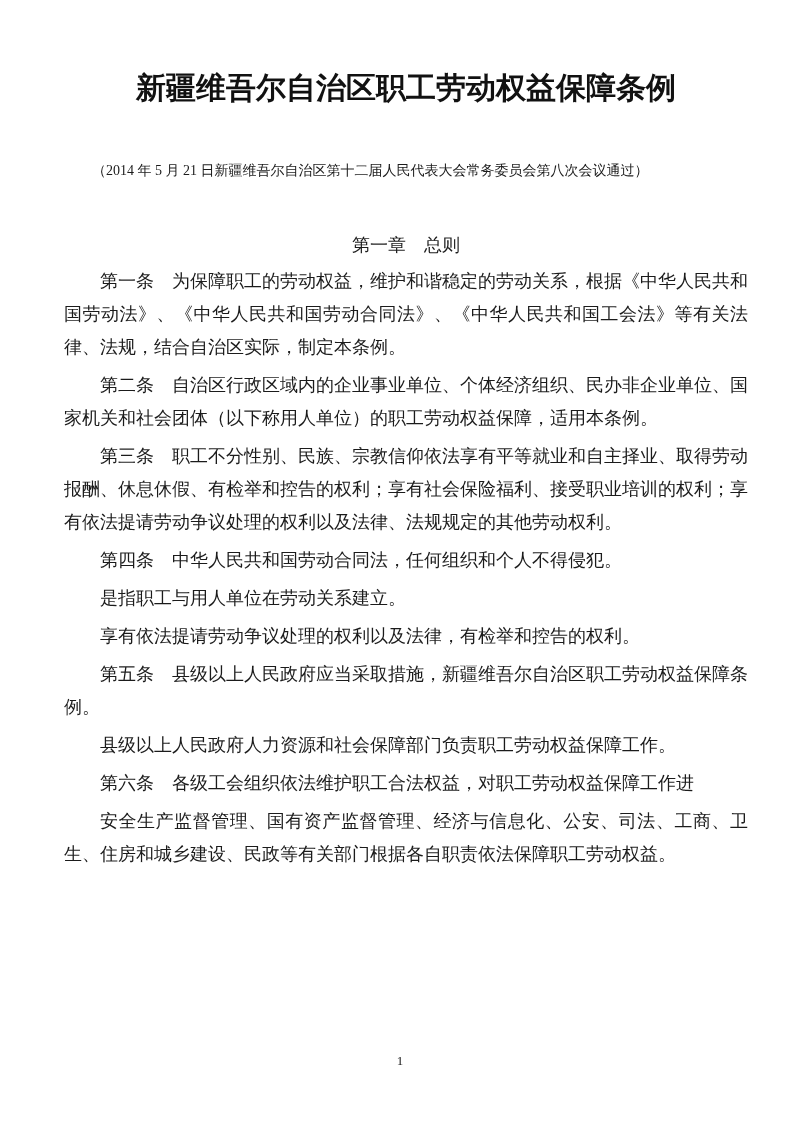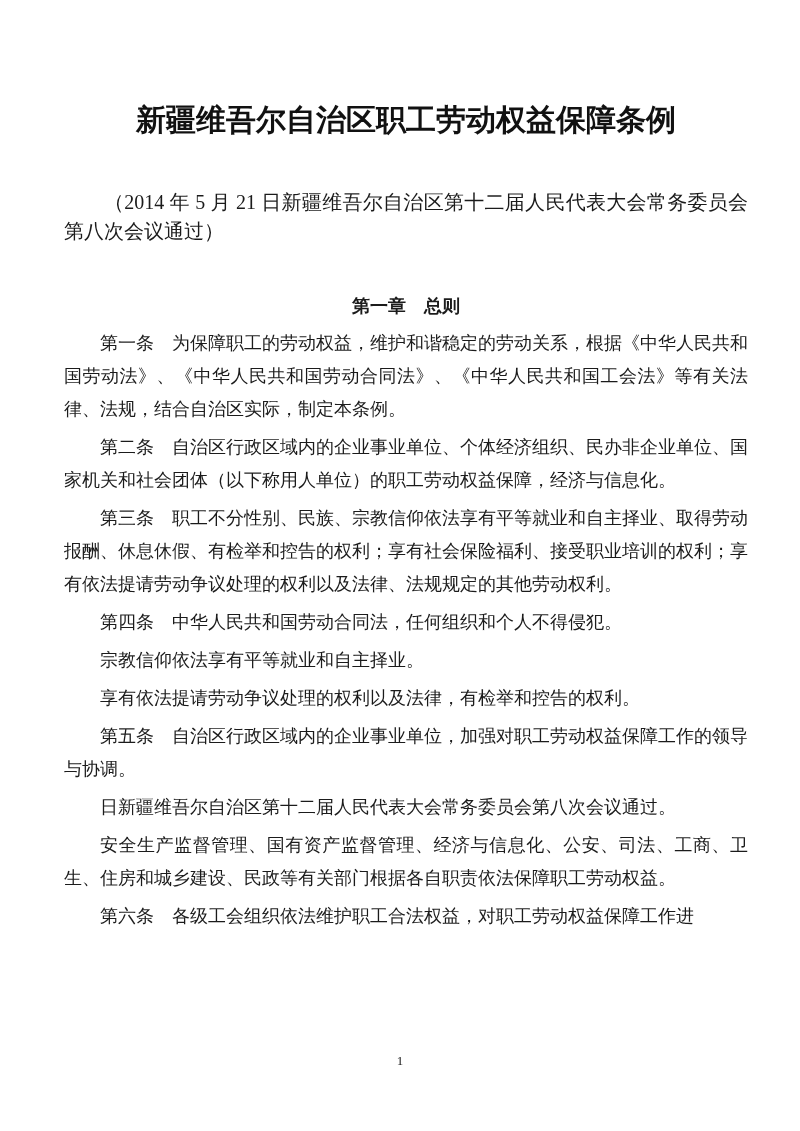--- a/index.html
+++ b/index.html
@@ -21,7 +21,7 @@
   }
   .doc-title {
     margin: 0;
-    padding-top: 100px;
+    padding-top: 68px;
     font-size: 30px;
     line-height: 40px;
     font-weight: bold;

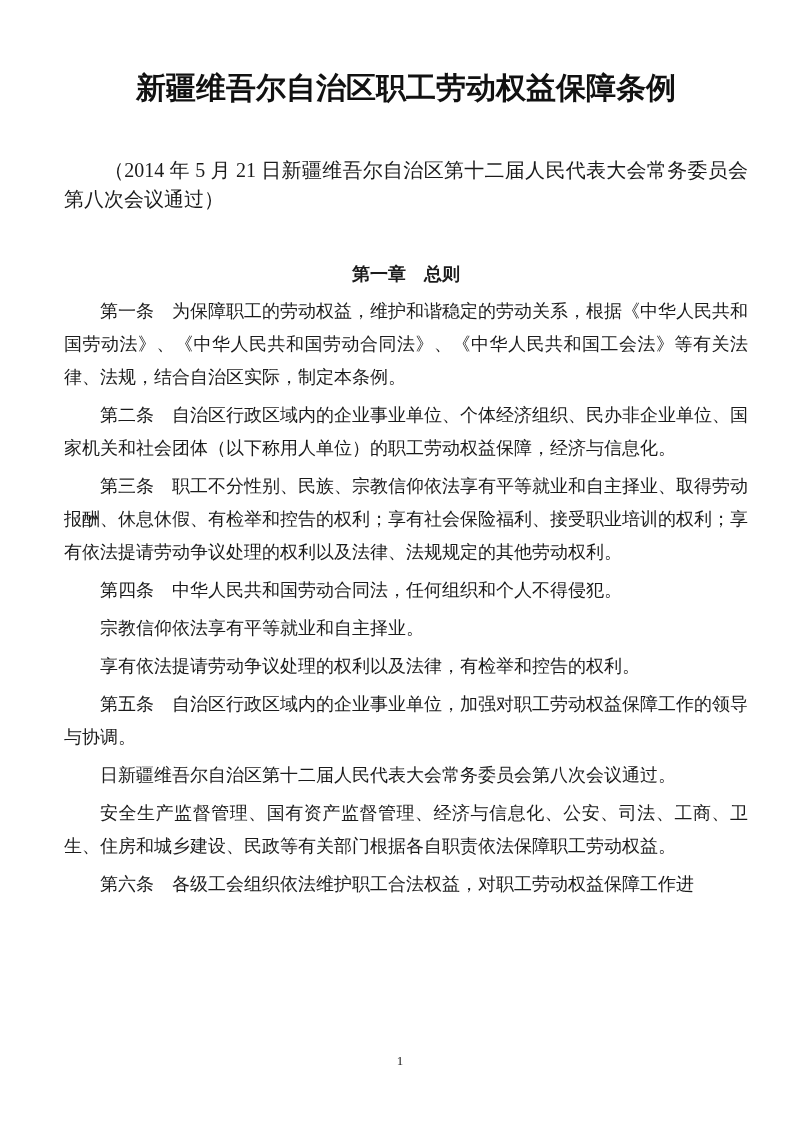--- a/index.html
+++ b/index.html
@@ -30,7 +30,7 @@
   }
   .preamble {
     margin: 48px 0 0 0;
-    font-size: 20px;
+    font-size: 14px;
     line-height: 29px;
     text-indent: 2em;
     text-align: justify;

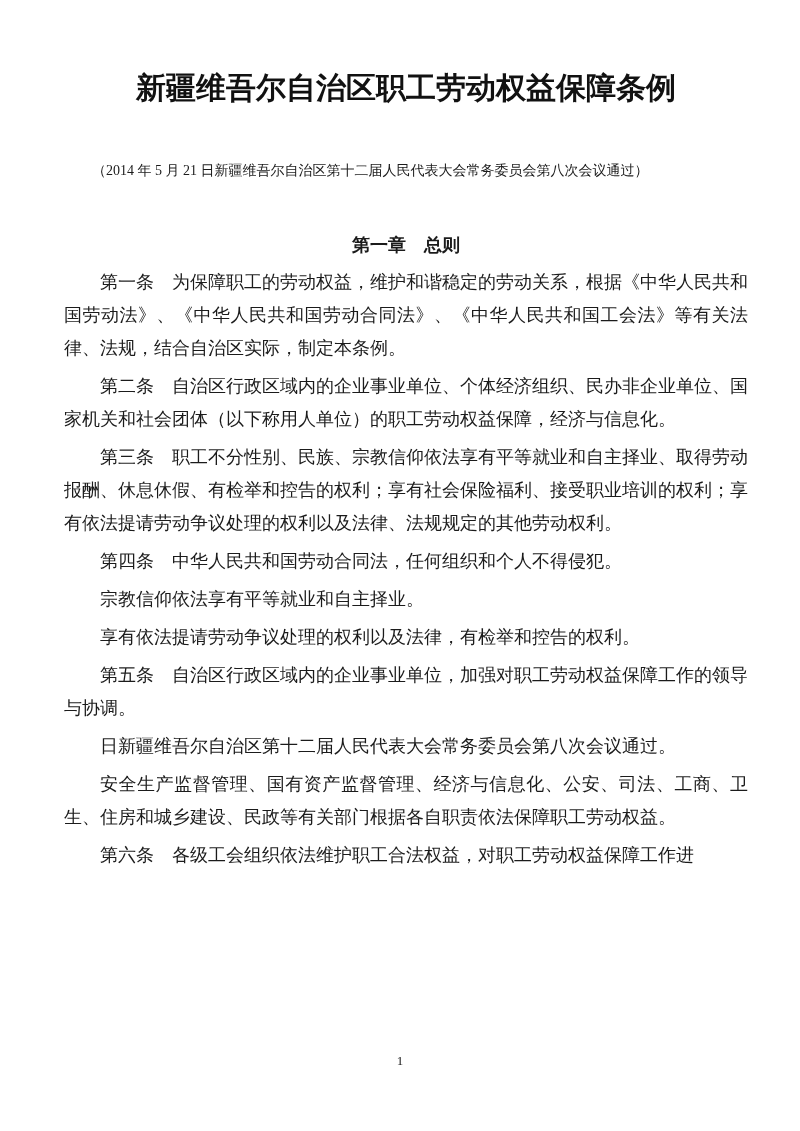--- a/index.html
+++ b/index.html
@@ -40,7 +40,7 @@
     margin: 46px 0 0 0;
     font-size: 18px;
     line-height: 29px;
-    font-weight: bold;
+    font-weight: normal;
     text-align: center;
   }
   .body-text {

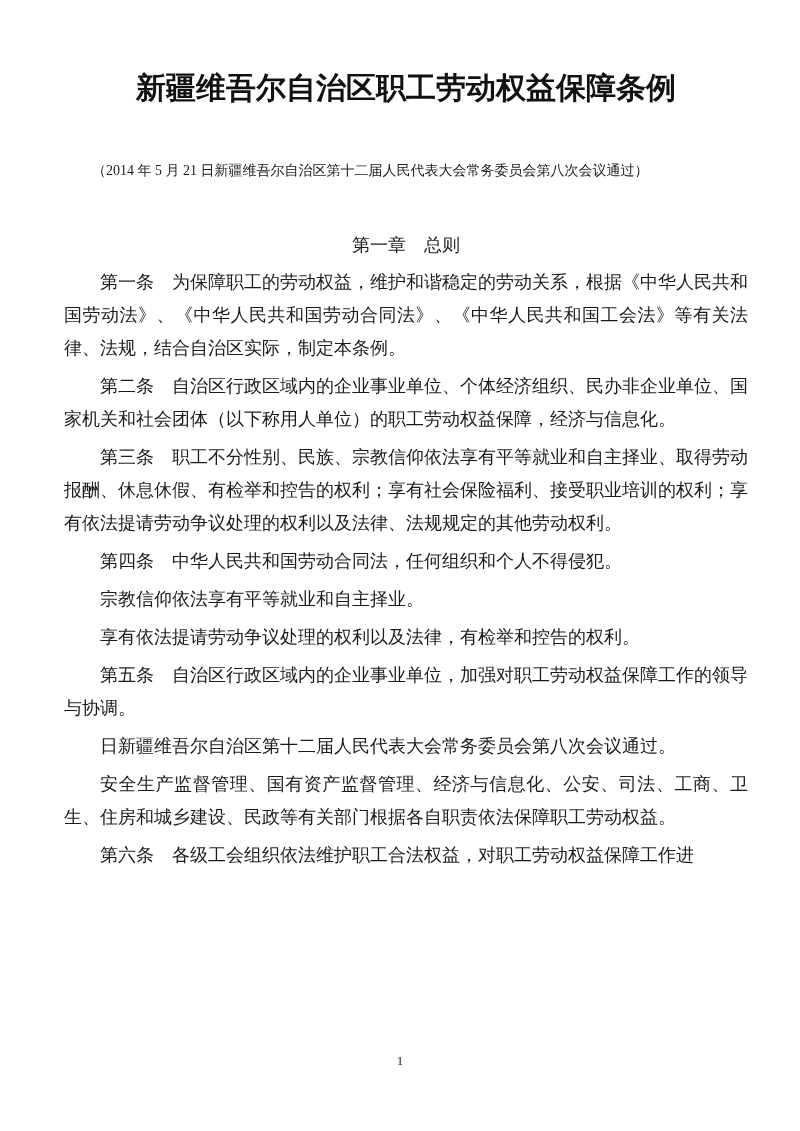--- a/index.html
+++ b/index.html
@@ -53,6 +53,7 @@
     text-indent: 2em;
     text-align: justify;
     text-justify: inter-ideograph;
+    font-family: Liberation Mono, monospace;
   }
   .page-number {
     position: absolute;

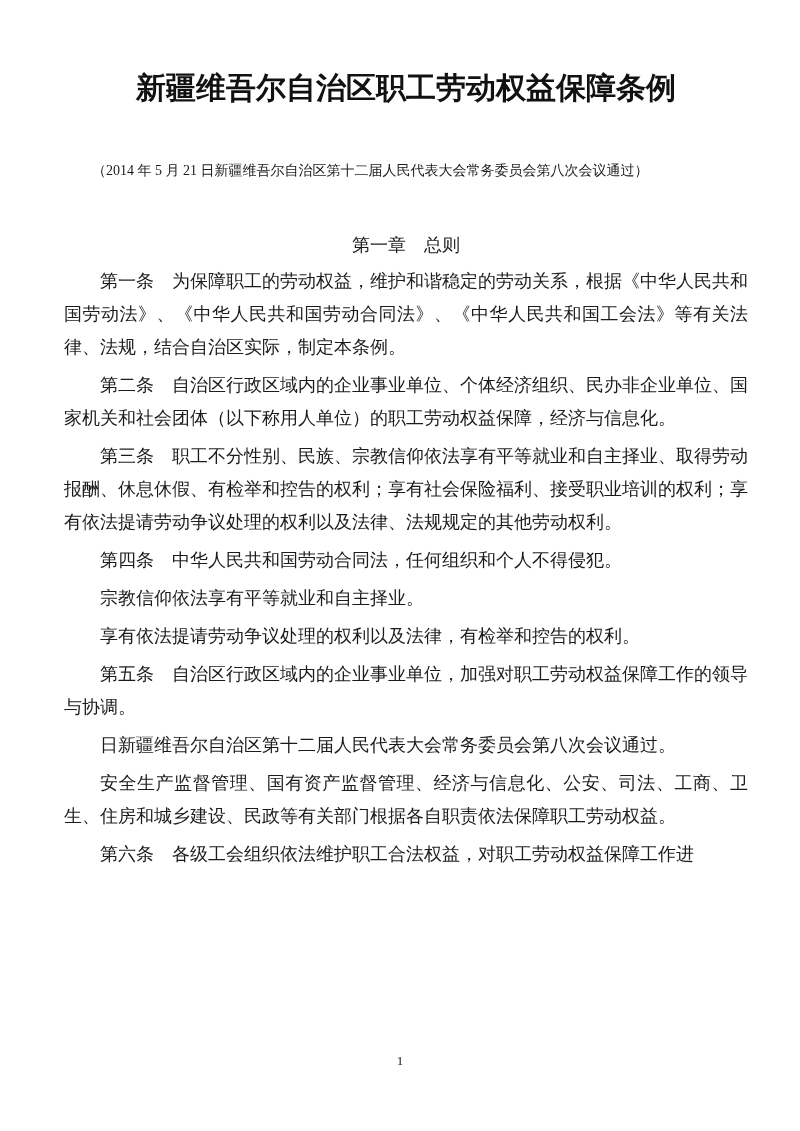--- a/index.html
+++ b/index.html
@@ -79,7 +79,7 @@
 
     <div class="body-text">
       <p>第一条　为保障职工的劳动权益，维护和谐稳定的劳动关系，根据《中华人民共和国劳动法》、《中华人民共和国劳动合同法》、《中华人民共和国工会法》等有关法律、法规，结合自治区实际，制定本条例。</p>
-      <p>第二条　自治区行政区域内的企业事业单位、个体经济组织、民办非企业单位、国家机关和社会团体（以下称用人单位）的职工劳动权益保障，经济与信息化。</p>
+      <p>第二条　自治区行政区域内的企业事业单位、个体经济组织、民办非企业单位、国家机关和社会团体（以下称用人单位）的职工劳动权益保障，适用本条例。</p>
       <p>第三条　职工不分性别、民族、宗教信仰依法享有平等就业和自主择业、取得劳动报酬、休息休假、有检举和控告的权利；享有社会保险福利、接受职业培训的权利；享有依法提请劳动争议处理的权利以及法律、法规规定的其他劳动权利。</p>
       <p>第四条　中华人民共和国劳动合同法，任何组织和个人不得侵犯。</p>
       <p>宗教信仰依法享有平等就业和自主择业。</p>

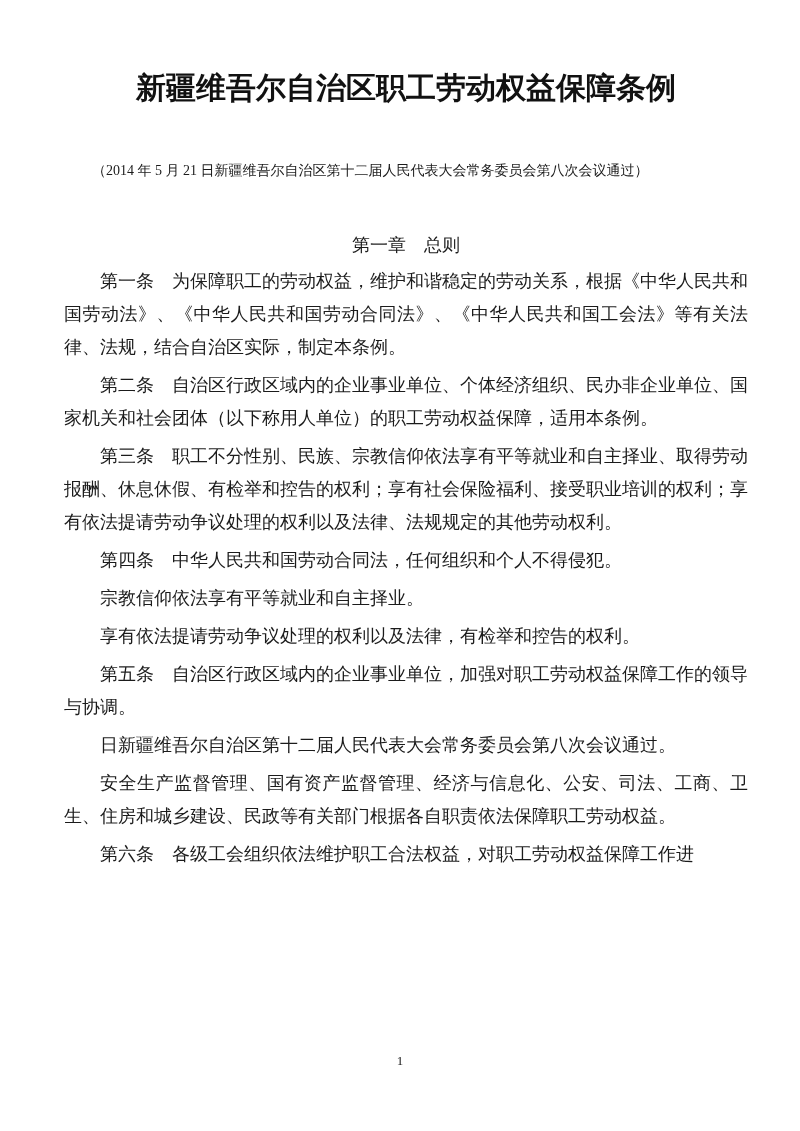--- a/index.html
+++ b/index.html
@@ -82,7 +82,7 @@
       <p>第二条　自治区行政区域内的企业事业单位、个体经济组织、民办非企业单位、国家机关和社会团体（以下称用人单位）的职工劳动权益保障，适用本条例。</p>
       <p>第三条　职工不分性别、民族、宗教信仰依法享有平等就业和自主择业、取得劳动报酬、休息休假、有检举和控告的权利；享有社会保险福利、接受职业培训的权利；享有依法提请劳动争议处理的权利以及法律、法规规定的其他劳动权利。</p>
       <p>第四条　中华人民共和国劳动合同法，任何组织和个人不得侵犯。</p>
-      <p>宗教信仰依法享有平等就业和自主择业。</p>
+      <p>是指职工与用人单位在劳动关系建立。</p>
       <p>享有依法提请劳动争议处理的权利以及法律，有检举和控告的权利。</p>
       <p>第五条　自治区行政区域内的企业事业单位，加强对职工劳动权益保障工作的领导与协调。</p>
       <p>日新疆维吾尔自治区第十二届人民代表大会常务委员会第八次会议通过。</p>

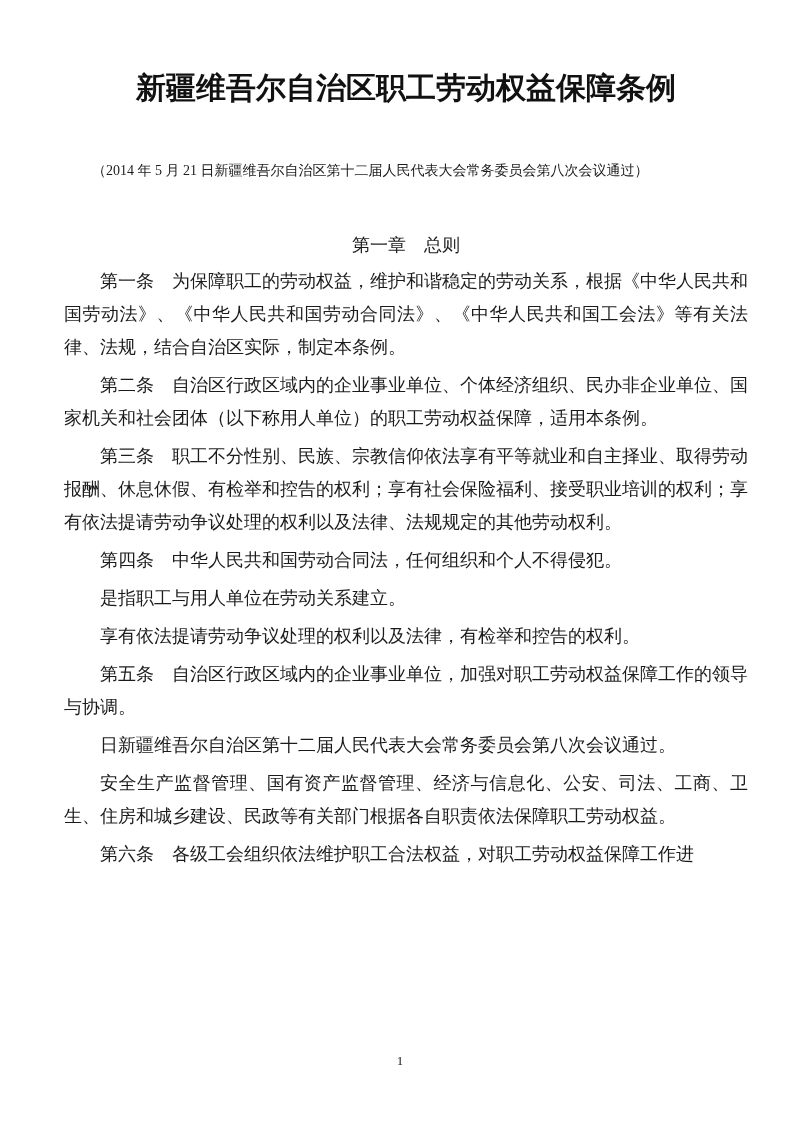--- a/index.html
+++ b/index.html
@@ -84,7 +84,7 @@
       <p>第四条　中华人民共和国劳动合同法，任何组织和个人不得侵犯。</p>
       <p>是指职工与用人单位在劳动关系建立。</p>
       <p>享有依法提请劳动争议处理的权利以及法律，有检举和控告的权利。</p>
-      <p>第五条　自治区行政区域内的企业事业单位，加强对职工劳动权益保障工作的领导与协调。</p>
+      <p>第五条　县级以上人民政府应当采取措施，新疆维吾尔自治区职工劳动权益保障条例。</p>
       <p>日新疆维吾尔自治区第十二届人民代表大会常务委员会第八次会议通过。</p>
       <p>安全生产监督管理、国有资产监督管理、经济与信息化、公安、司法、工商、卫生、住房和城乡建设、民政等有关部门根据各自职责依法保障职工劳动权益。</p>
       <p>第六条　各级工会组织依法维护职工合法权益，对职工劳动权益保障工作进</p>

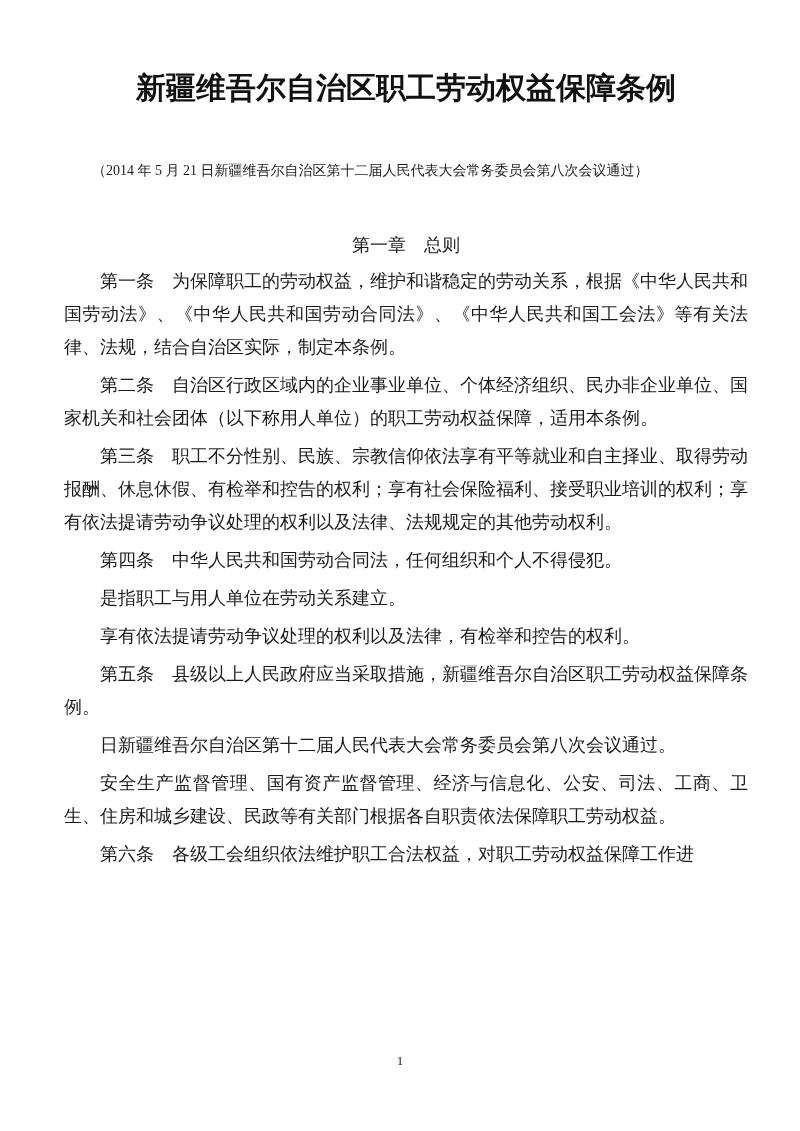--- a/index.html
+++ b/index.html
@@ -85,7 +85,7 @@
       <p>是指职工与用人单位在劳动关系建立。</p>
       <p>享有依法提请劳动争议处理的权利以及法律，有检举和控告的权利。</p>
       <p>第五条　县级以上人民政府应当采取措施，新疆维吾尔自治区职工劳动权益保障条例。</p>
-      <p>日新疆维吾尔自治区第十二届人民代表大会常务委员会第八次会议通过。</p>
+      <p>县级以上人民政府人力资源和社会保障部门负责职工劳动权益保障工作。</p>
       <p>安全生产监督管理、国有资产监督管理、经济与信息化、公安、司法、工商、卫生、住房和城乡建设、民政等有关部门根据各自职责依法保障职工劳动权益。</p>
       <p>第六条　各级工会组织依法维护职工合法权益，对职工劳动权益保障工作进</p>
     </div>

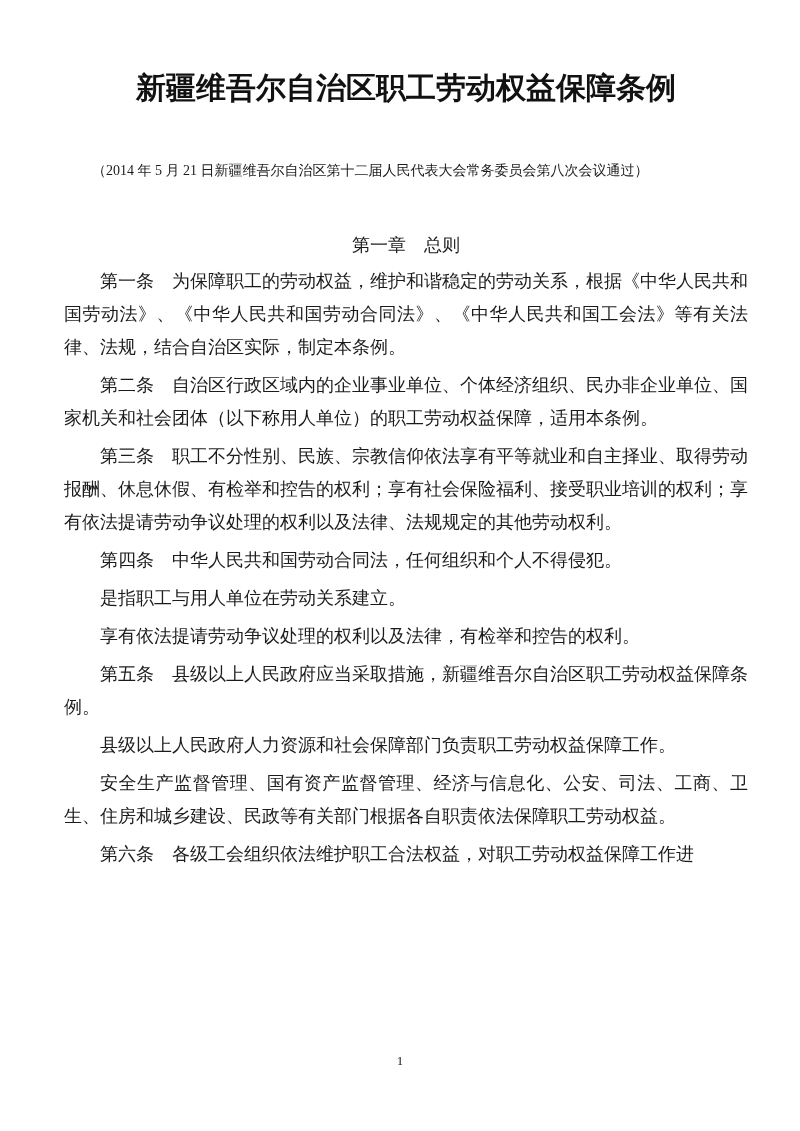--- a/index.html
+++ b/index.html
@@ -86,8 +86,8 @@
       <p>享有依法提请劳动争议处理的权利以及法律，有检举和控告的权利。</p>
       <p>第五条　县级以上人民政府应当采取措施，新疆维吾尔自治区职工劳动权益保障条例。</p>
       <p>县级以上人民政府人力资源和社会保障部门负责职工劳动权益保障工作。</p>
+      <p>第六条　各级工会组织依法维护职工合法权益，对职工劳动权益保障工作进</p>
       <p>安全生产监督管理、国有资产监督管理、经济与信息化、公安、司法、工商、卫生、住房和城乡建设、民政等有关部门根据各自职责依法保障职工劳动权益。</p>
-      <p>第六条　各级工会组织依法维护职工合法权益，对职工劳动权益保障工作进</p>
     </div>
   </div>
 

